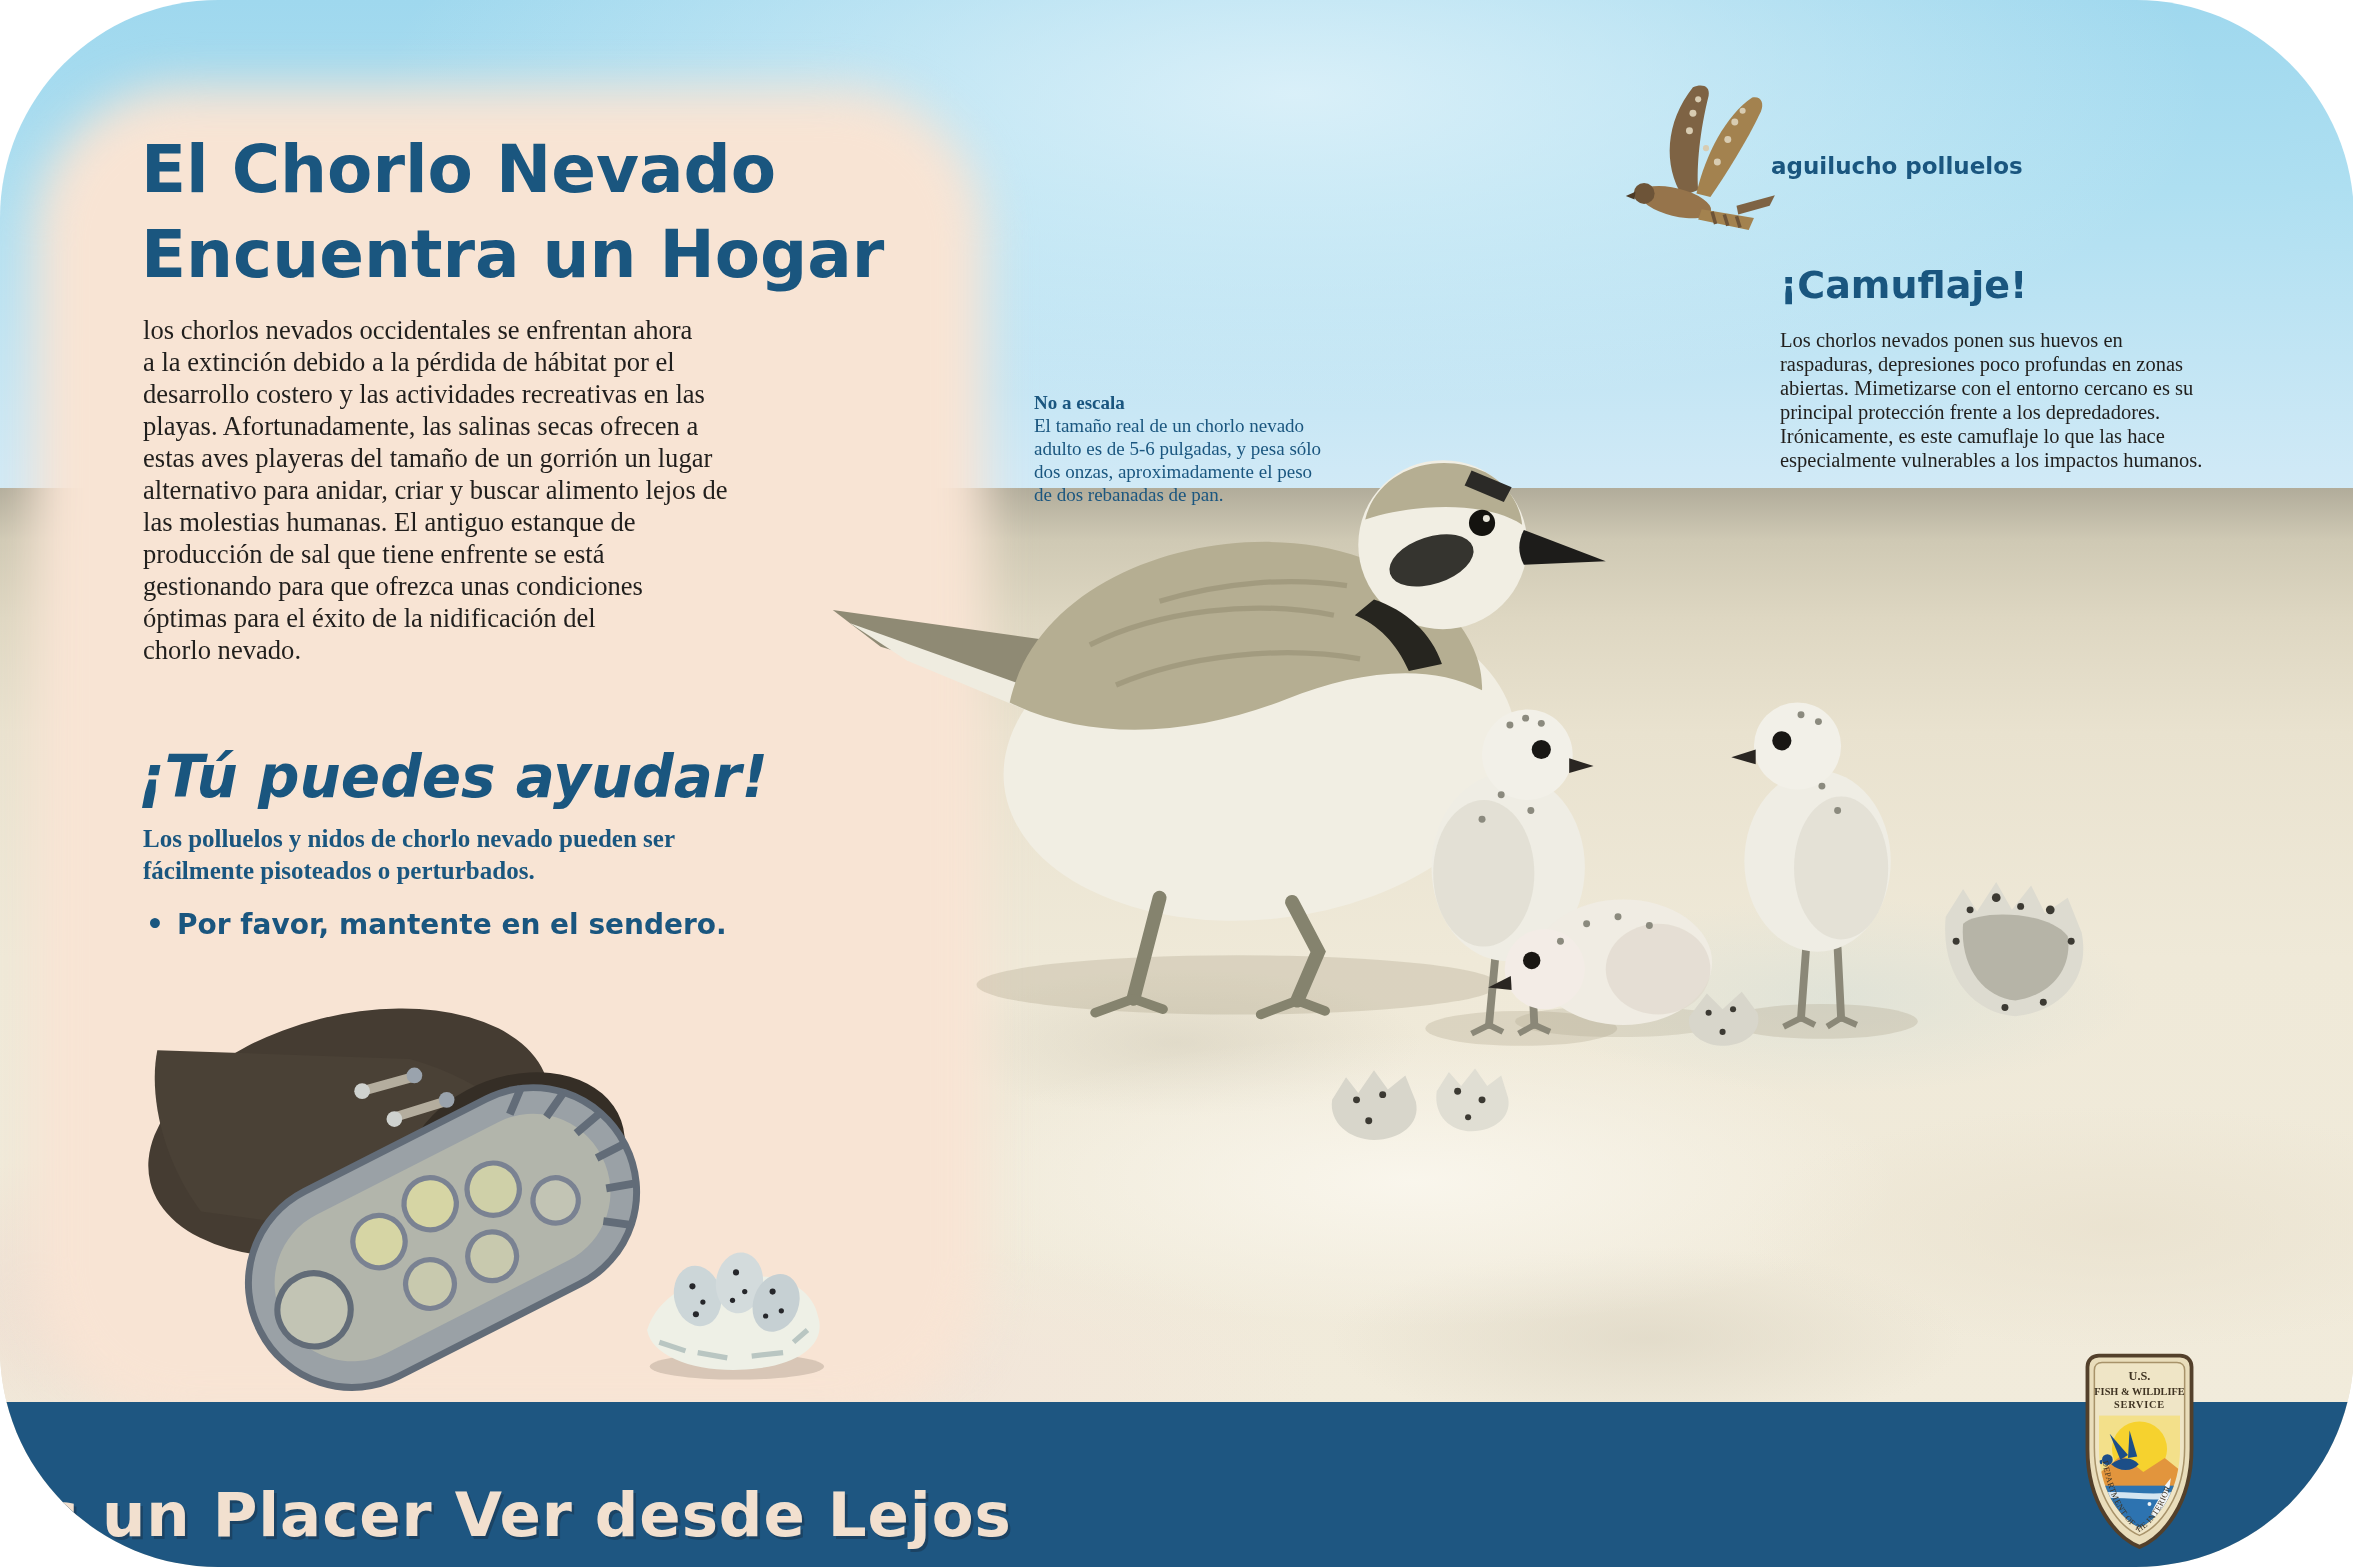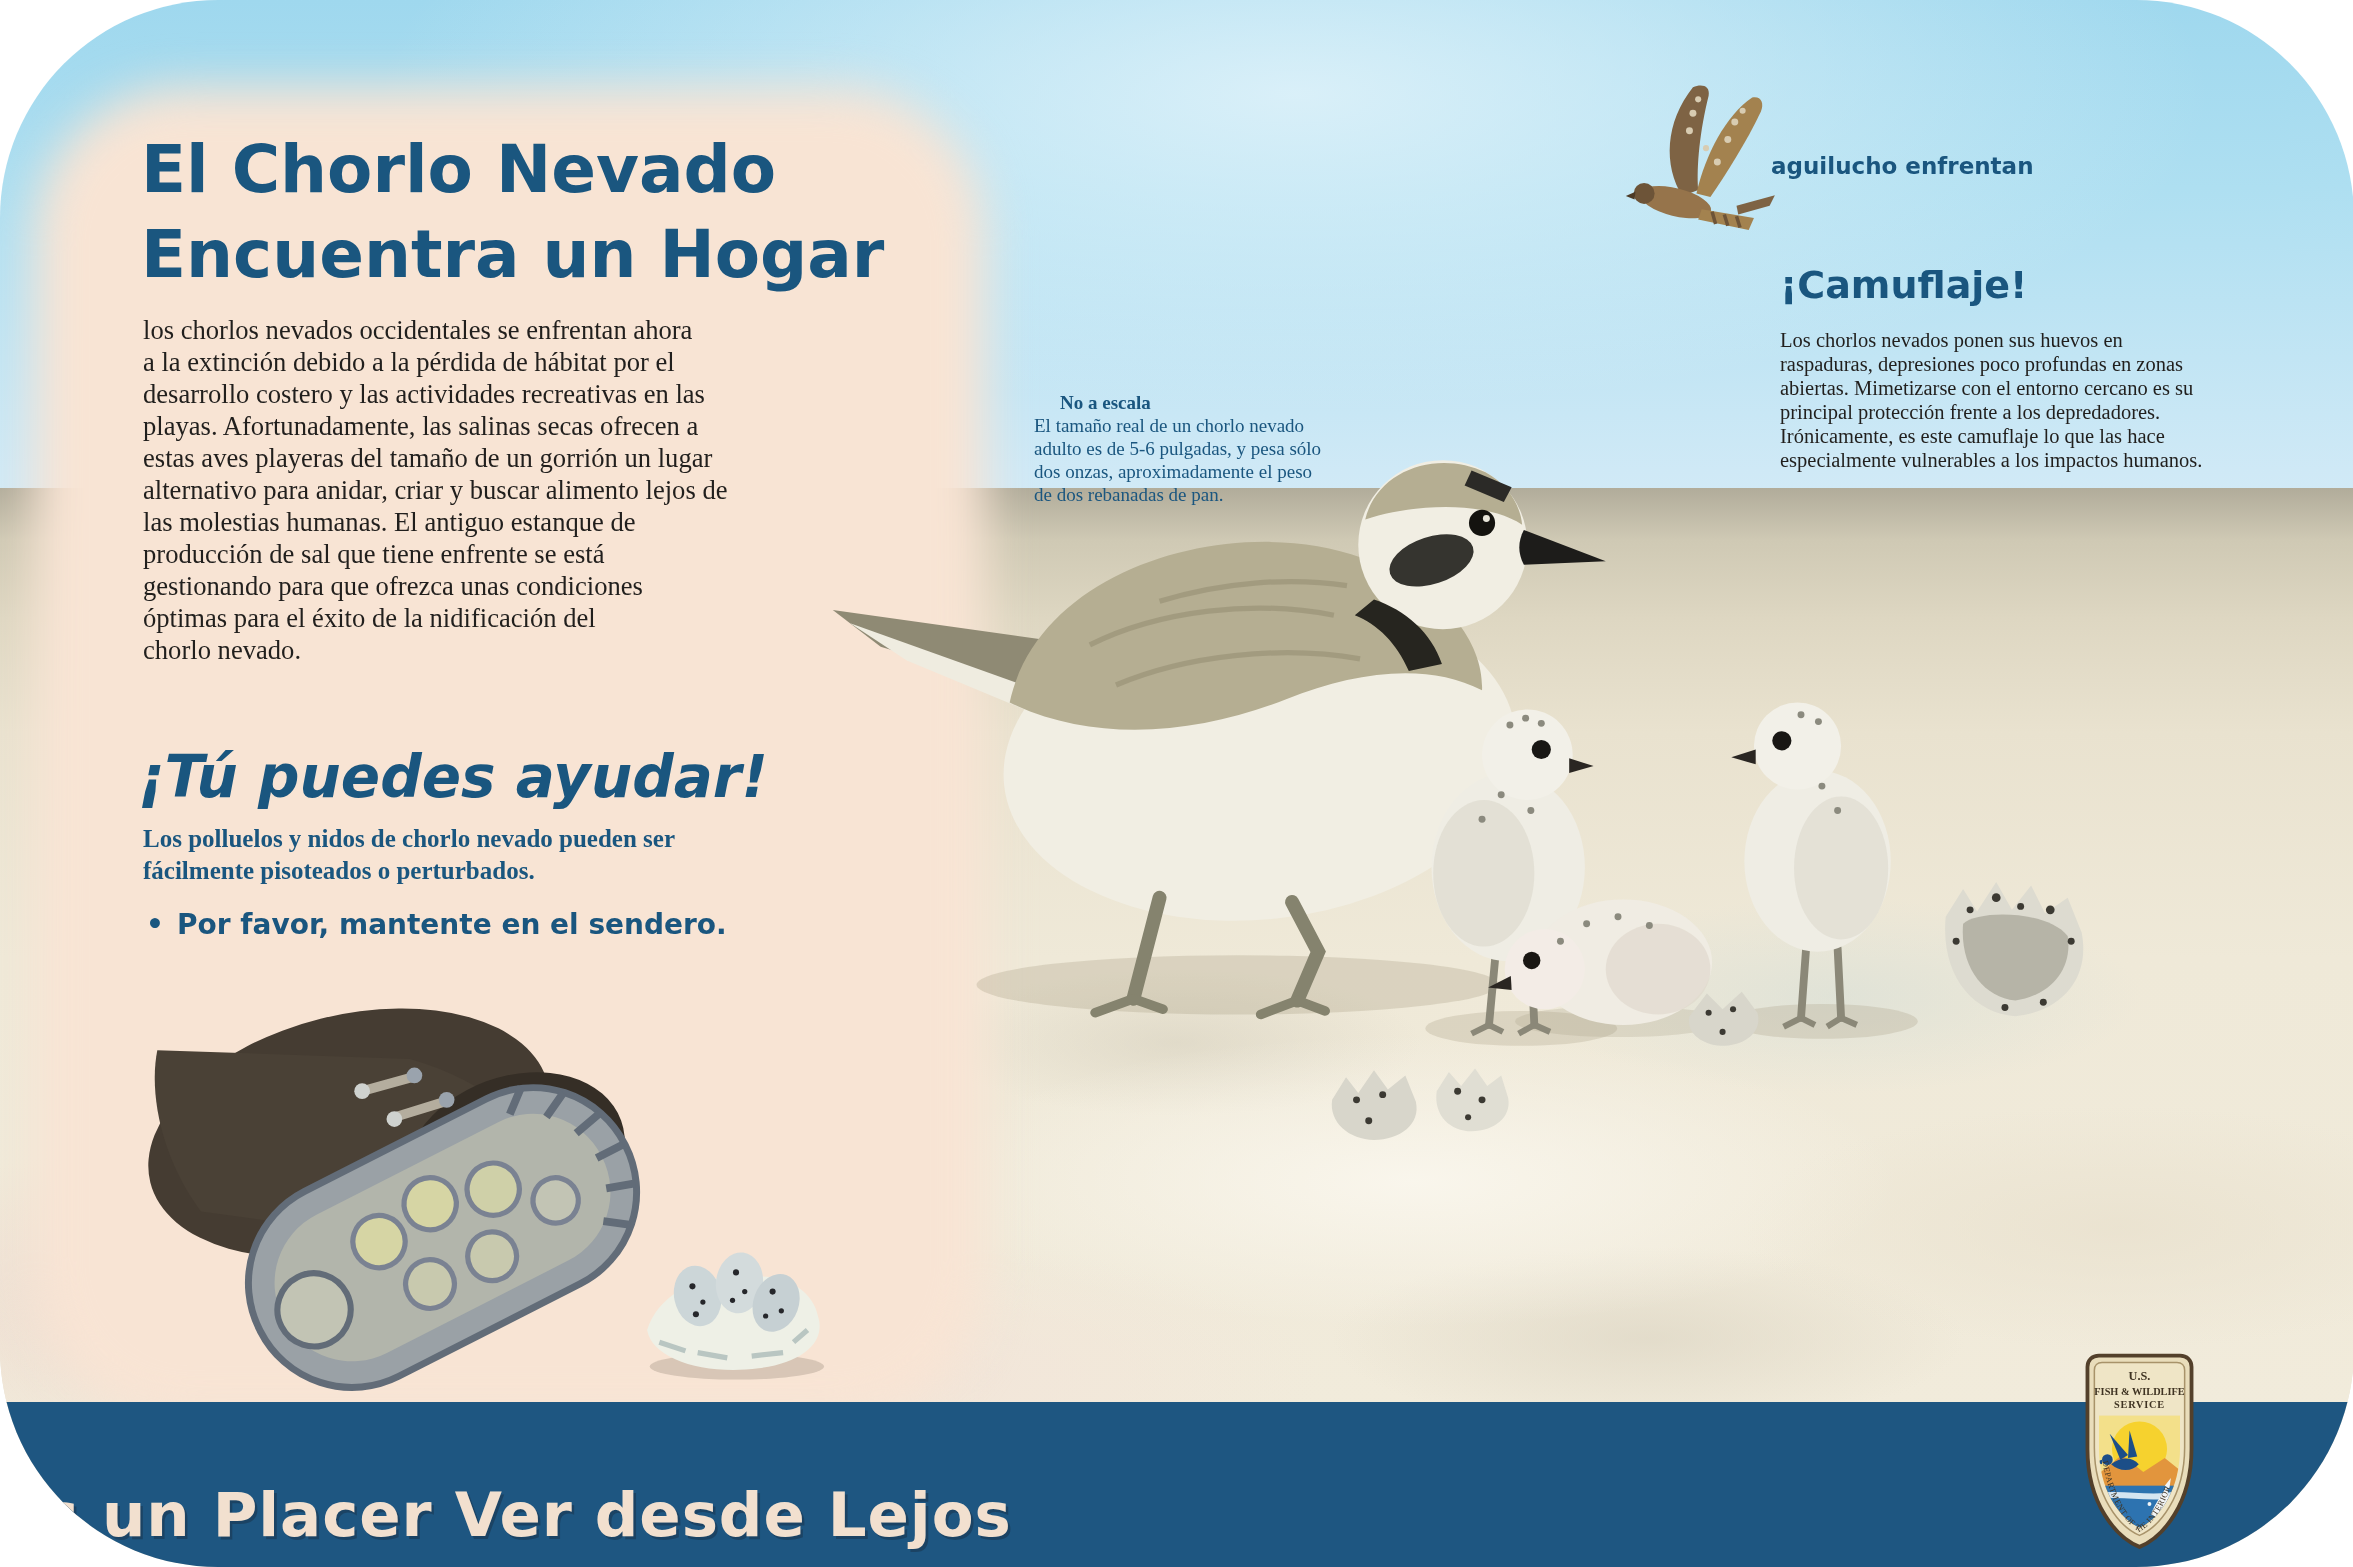--- a/index.html
+++ b/index.html
@@ -255,7 +255,7 @@
 de dos rebanadas de pan.</span>
   </div>
 
-  <div class="txt hawk-label">aguilucho enfrentan</div>
+  <div class="txt hawk-label">aguilucho polluelos</div>
 
   <div class="txt camo">
     <div class="camo-heading">¡Camuflaje!</div>

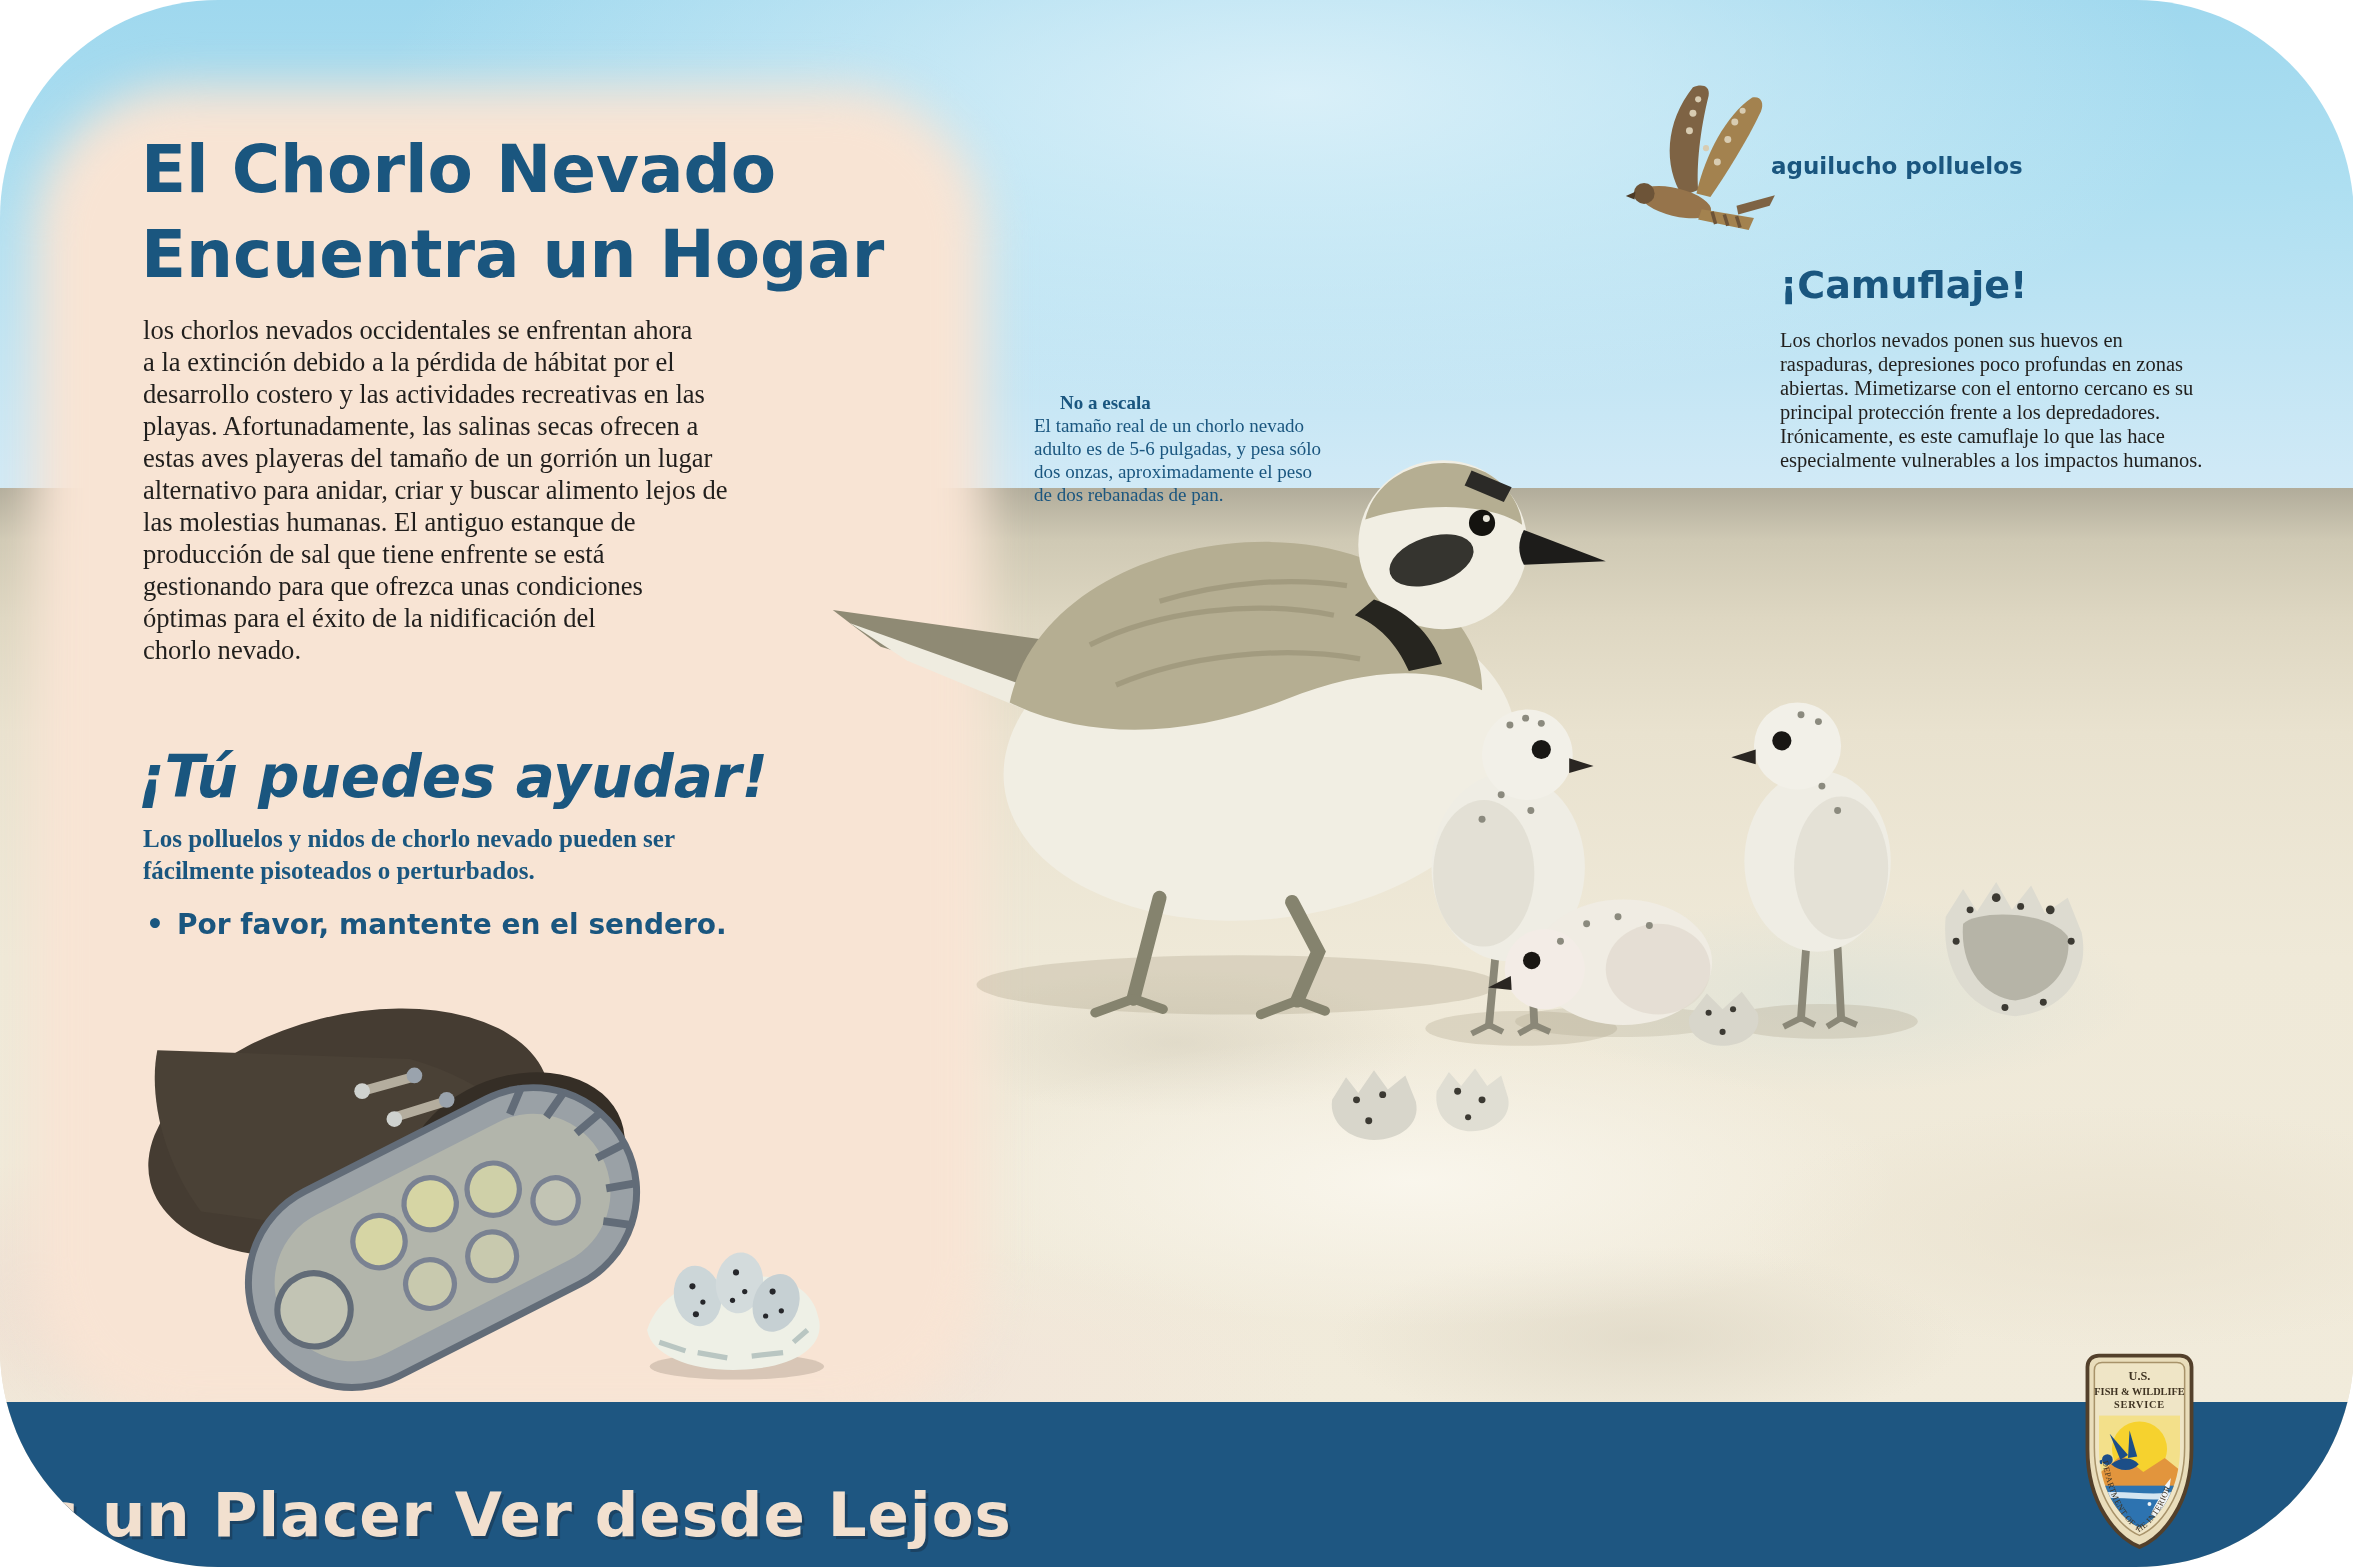--- a/index.html
+++ b/index.html
@@ -40,7 +40,7 @@
   .bullet{position:relative;padding-left:31px;margin-bottom:5.2px;}
   .bullet::before{content:"\2022";position:absolute;left:0;top:0;}
   .scale-note{left:1034px;top:391px;font-family:"Liberation Serif",serif;font-size:19px;line-height:23px;color:#1a567f;}
-  .scale-title{font-weight:700;display:block;margin-left:26px;}
+  .scale-title{font-weight:700;display:block;}
   .hawk-label{left:1771px;top:153px;font-weight:700;font-size:23px;color:#1a567f;}
   .camo{left:1780px;top:263px;width:488px;}
   .camo-heading{font-weight:700;font-size:38px;color:#1a567f;}

